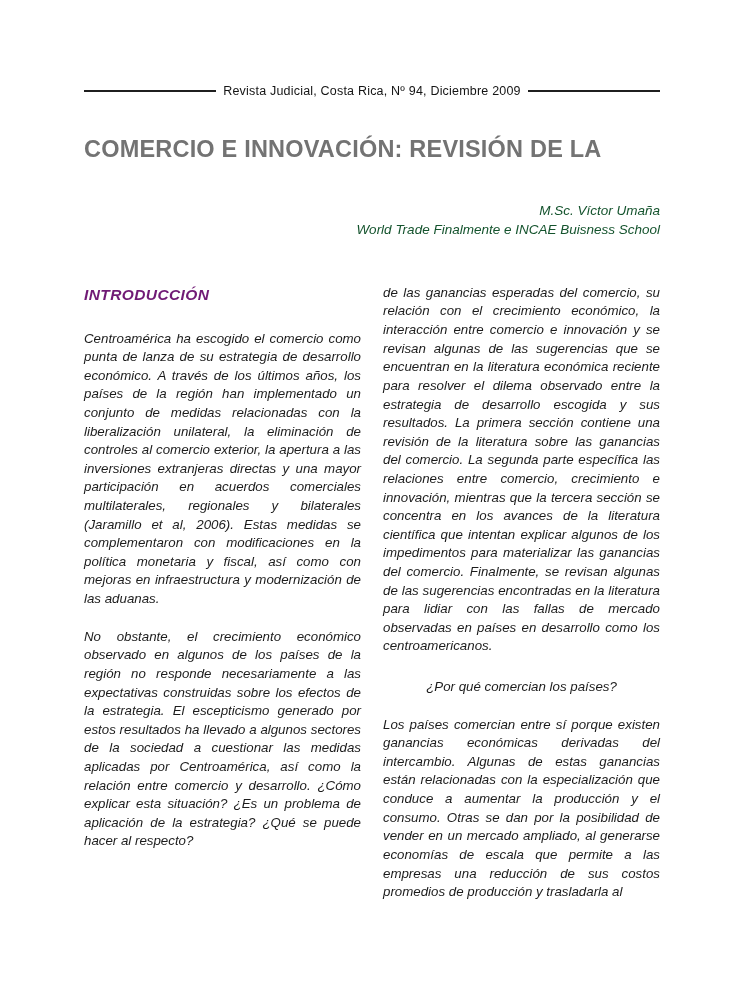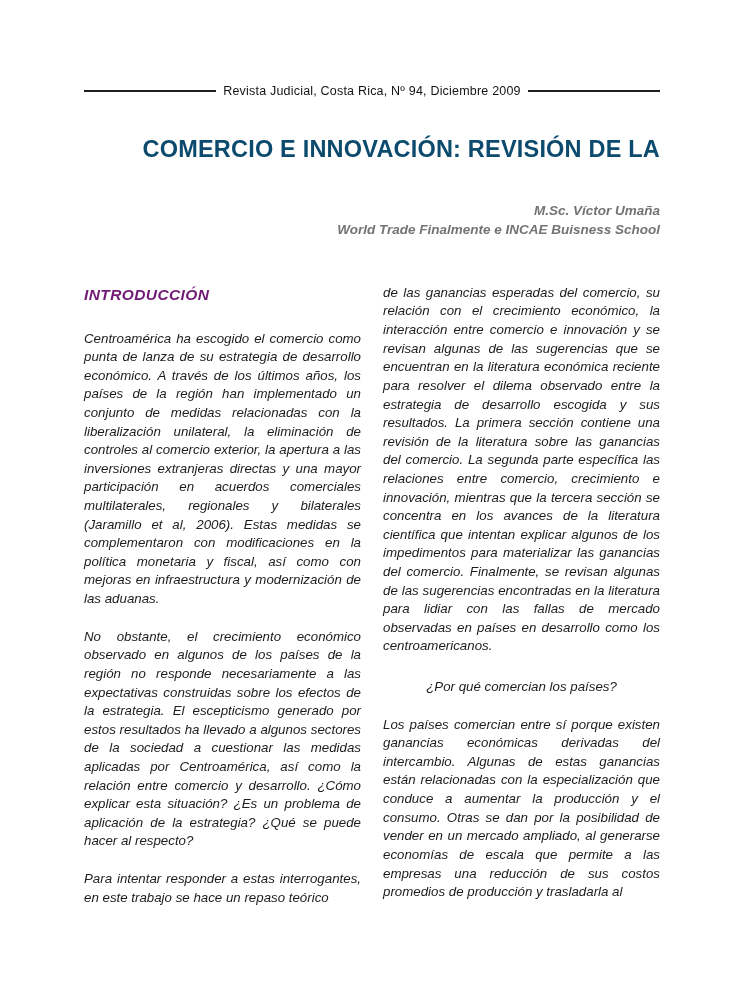--- a/index.html
+++ b/index.html
@@ -35,11 +35,11 @@
   }
   .title {
     margin-top: 34px;
-    text-align: right;
+    text-align: left;
     font-weight: bold;
     font-size: 23.5px;
     line-height: 1.45;
-    color: #0c4a6e;
+    color: #737373;
     letter-spacing: 0.2px;
   }
   .author {

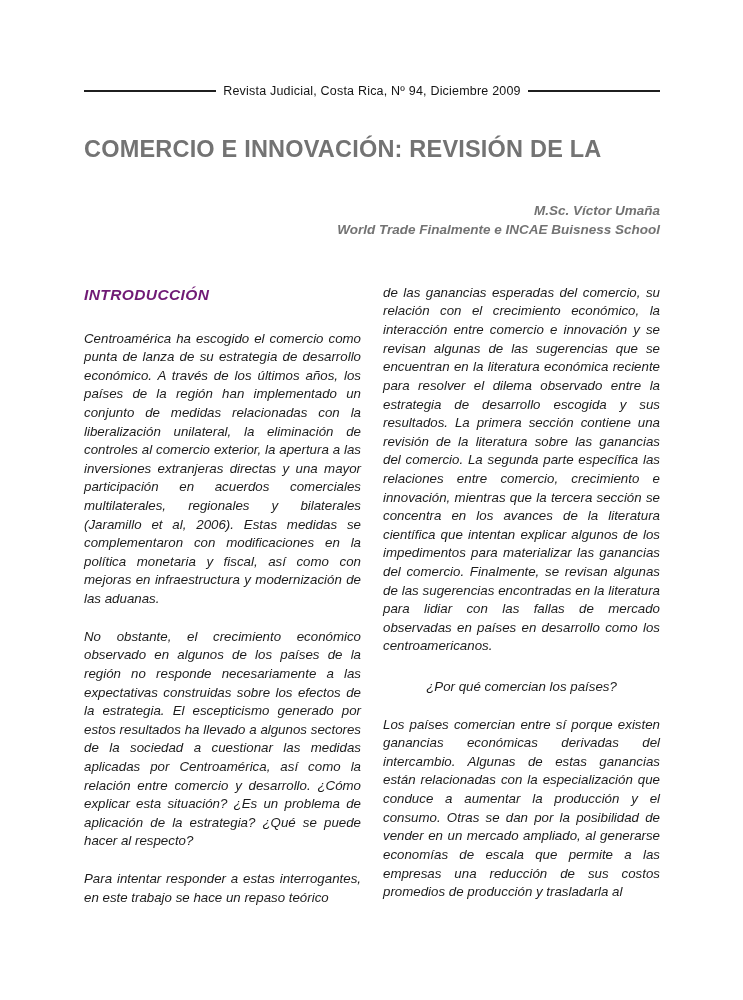--- a/index.html
+++ b/index.html
@@ -45,11 +45,11 @@
   .author {
     margin-top: 36px;
     text-align: right;
-    font-weight: bold;
+    font-weight: normal;
     font-style: italic;
     font-size: 13.5px;
     line-height: 1.4;
-    color: #737373;
+    color: #14532d;
   }
   .columns {
     display: flex;

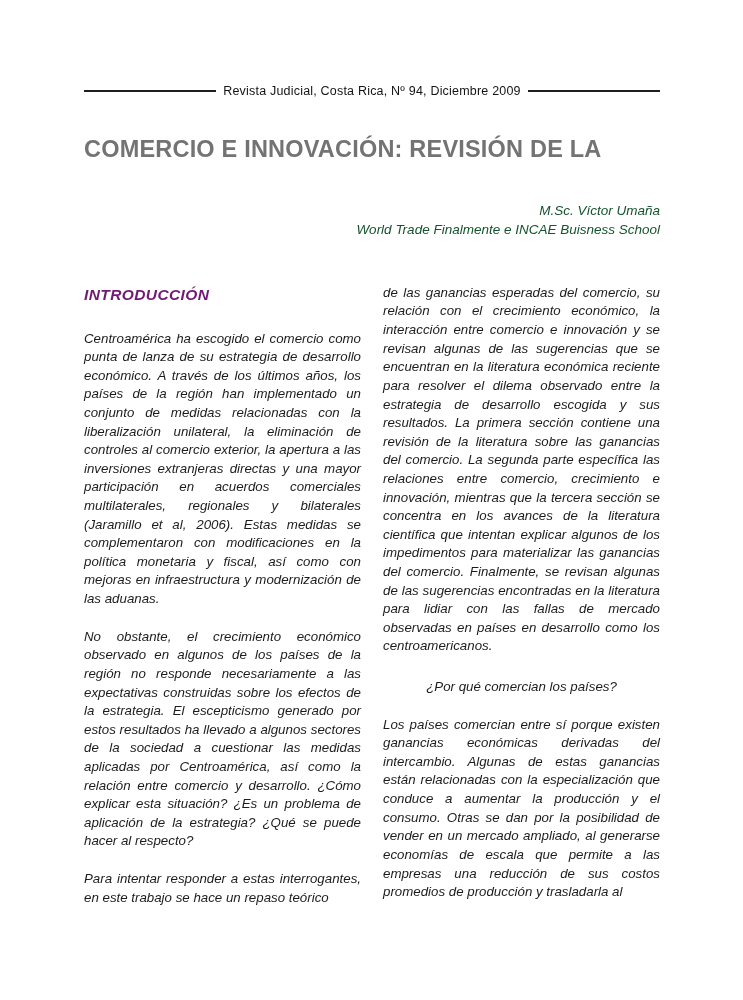--- a/index.html
+++ b/index.html
@@ -102,7 +102,6 @@
       <div class="section-heading">INTRODUCCIÓN</div>
       <p>Centroamérica ha escogido el comercio como punta de lanza de su estrategia de desarrollo económico. A través de los últimos años, los países de la región han implementado un conjunto de medidas relacionadas con la liberalización unilateral, la eliminación de controles al comercio exterior, la apertura a las inversiones extranjeras directas y una mayor participación en acuerdos comerciales multilaterales, regionales y bilaterales (Jaramillo et al, 2006). Estas medidas se complementaron con modificaciones en la política monetaria y fiscal, así como con mejoras en infraestructura y modernización de las aduanas.</p>
       <p>No obstante, el crecimiento económico observado en algunos de los países de la región no responde necesariamente a las expectativas construidas sobre los efectos de la estrategia. El escepticismo generado por estos resultados ha llevado a algunos sectores de la sociedad a cuestionar las medidas aplicadas por Centroamérica, así como la relación entre comercio y desarrollo. ¿Cómo explicar esta situación? ¿Es un problema de aplicación de la estrategia? ¿Qué se puede hacer al respecto?</p>
-      <p>Para intentar responder a estas interrogantes, en este trabajo se hace un repaso teórico</p>
     </div>
 
     <div class="col">

